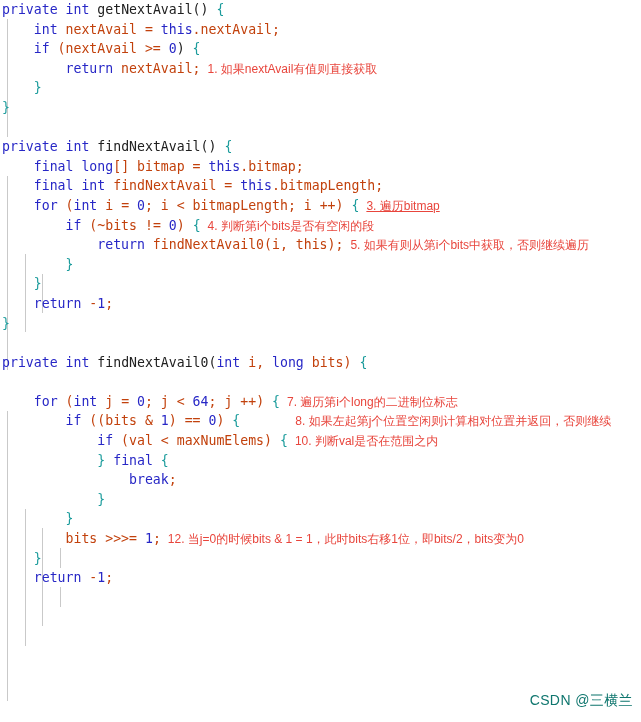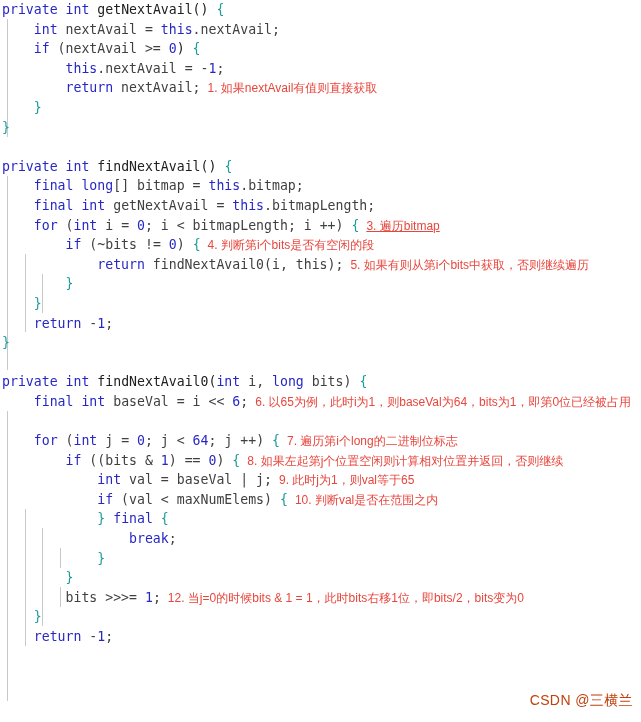--- a/index.html
+++ b/index.html
@@ -35,7 +35,7 @@
 
   
   .kw   { color: #2727c6; }   
-  .id   { color: #404040; }   
+  .id   { color: #c2410c; }   
   .num  { color: #2727c6; }   
   .br   { color: #1c9c9c; }   
   .op   { color: #202020; }   

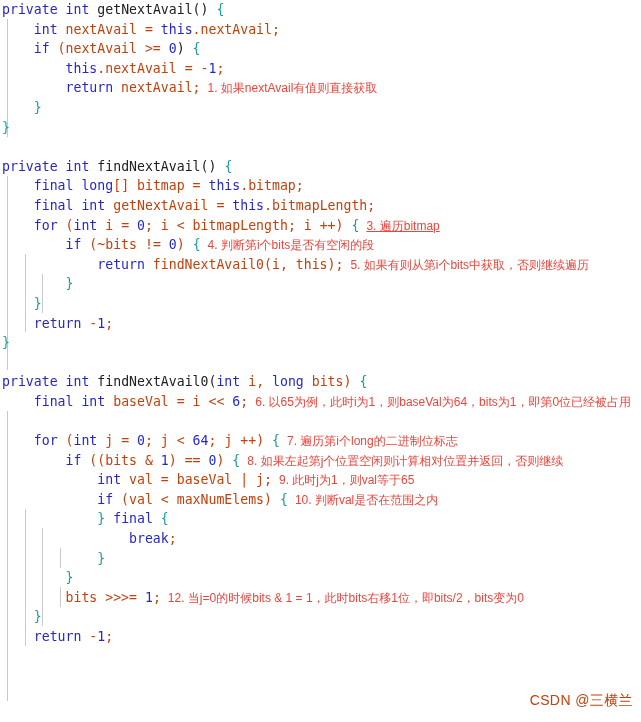--- a/index.html
+++ b/index.html
@@ -88,7 +88,6 @@
       <div class="code-line"><span class="kw">private</span><span class="op"> </span><span class="kw">int</span><span class="op"> </span><span class="fn">getNextAvail</span><span class="op">()</span><span class="op"> </span><span class="br">{</span></div>
       <div class="code-line"><span>    </span><span class="kw">int</span><span class="id"> nextAvail = </span><span class="kw">this</span><span class="id">.nextAvail;</span></div>
       <div class="code-line"><span>    </span><span class="kw">if</span><span class="id"> (nextAvail &gt;= </span><span class="num">0</span><span class="op">)</span><span class="op"> </span><span class="br">{</span></div>
-      <div class="code-line"><span>        </span><span class="kw">this</span><span class="id">.nextAvail = -</span><span class="num">1</span><span class="id">;</span></div>
       <div class="code-line"><span>        </span><span class="kw">return</span><span class="id"> nextAvail;</span><span class="cmt" style="padding-left: 7px;">1. 如果nextAvail有值则直接获取</span></div>
       <div class="code-line"><span>    </span><span class="br">}</span></div>
       <div class="code-line"><span class="br">}</span></div>

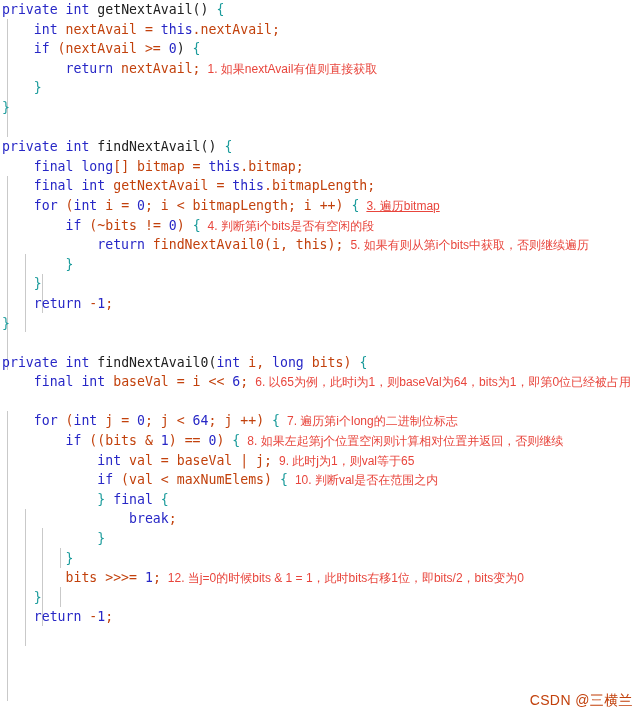--- a/index.html
+++ b/index.html
@@ -94,7 +94,7 @@
       <div class="code-line">&nbsp;</div>
       <div class="code-line"><span class="kw">private</span><span class="op"> </span><span class="kw">int</span><span class="op"> </span><span class="fn">findNextAvail</span><span class="op">()</span><span class="op"> </span><span class="br">{</span></div>
       <div class="code-line"><span>    </span><span class="kw">final</span><span class="op"> </span><span class="kw">long</span><span class="id">[] bitmap = </span><span class="kw">this</span><span class="id">.bitmap;</span></div>
-      <div class="code-line"><span>    </span><span class="kw">final</span><span class="op"> </span><span class="kw">int</span><span class="id"> getNextAvail = </span><span class="kw">this</span><span class="id">.bitmapLength;</span></div>
+      <div class="code-line"><span>    </span><span class="kw">final</span><span class="op"> </span><span class="kw">int</span><span class="id"> findNextAvail = </span><span class="kw">this</span><span class="id">.bitmapLength;</span></div>
       <div class="code-line"><span>    </span><span class="kw">for</span><span class="id"> (</span><span class="kw">int</span><span class="id"> i = </span><span class="num">0</span><span class="id">; i &lt; bitmapLength; i ++)</span><span class="op"> </span><span class="br">{</span><span class="cmt" style="padding-left: 7px; text-decoration: underline;">3. 遍历bitmap</span></div>
       <div class="code-line"><span>        </span><span class="kw">if</span><span class="id"> (~bits != </span><span class="num">0</span><span class="id">)</span><span class="op"> </span><span class="br">{</span><span class="cmt" style="padding-left: 7px;">4. 判断第i个bits是否有空闲的段</span></div>
       <div class="code-line"><span>            </span><span class="kw">return</span><span class="id"> findNextAvail0(i, this);</span><span class="cmt" style="padding-left: 7px;">5. 如果有则从第i个bits中获取，否则继续遍历</span></div>

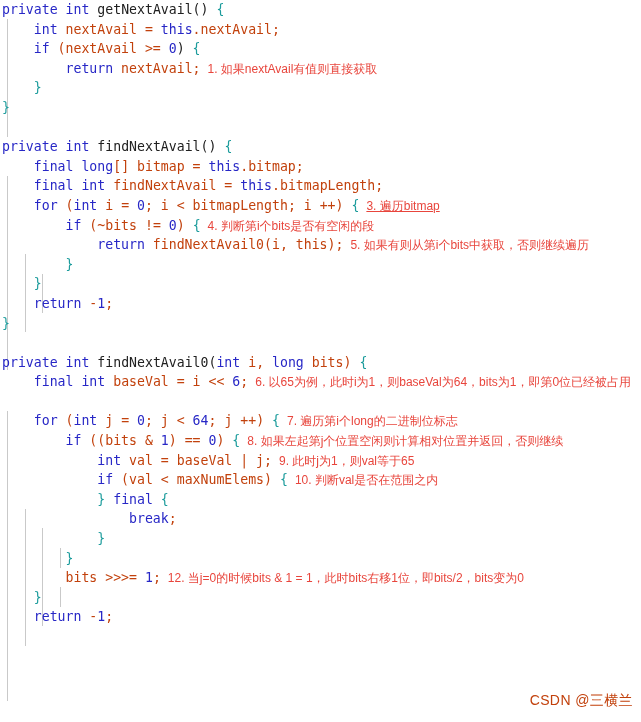--- a/index.html
+++ b/index.html
@@ -104,7 +104,6 @@
       <div class="code-line"><span class="br">}</span></div>
       <div class="code-line">&nbsp;</div>
       <div class="code-line"><span class="kw">private</span><span class="op"> </span><span class="kw">int</span><span class="op"> </span><span class="fn">findNextAvail0</span><span class="op">(</span><span class="kw">int</span><span class="id"> i, </span><span class="kw">long</span><span class="id"> bits)</span><span class="op"> </span><span class="br">{</span></div>
-      <div class="code-line"><span>    </span><span class="kw">final</span><span class="op"> </span><span class="kw">int</span><span class="id"> baseVal = i &lt;&lt; </span><span class="num">6</span><span class="id">;</span><span class="cmt" style="padding-left: 7px;">6. 以65为例，此时i为1，则baseVal为64，bits为1，即第0位已经被占用</span></div>
       <div class="code-line">&nbsp;</div>
       <div class="code-line"><span>    </span><span class="kw">for</span><span class="id"> (</span><span class="kw">int</span><span class="id"> j = </span><span class="num">0</span><span class="id">; j &lt; </span><span class="num">64</span><span class="id">; j ++)</span><span class="op"> </span><span class="br">{</span><span class="cmt" style="padding-left: 7px;">7. 遍历第i个long的二进制位标志</span></div>
       <div class="code-line"><span>        </span><span class="kw">if</span><span class="id"> ((bits &amp; </span><span class="num">1</span><span class="id">) == </span><span class="num">0</span><span class="id">)</span><span class="op"> </span><span class="br">{</span><span class="cmt" style="padding-left: 7px;">8. 如果左起第j个位置空闲则计算相对位置并返回，否则继续</span></div>

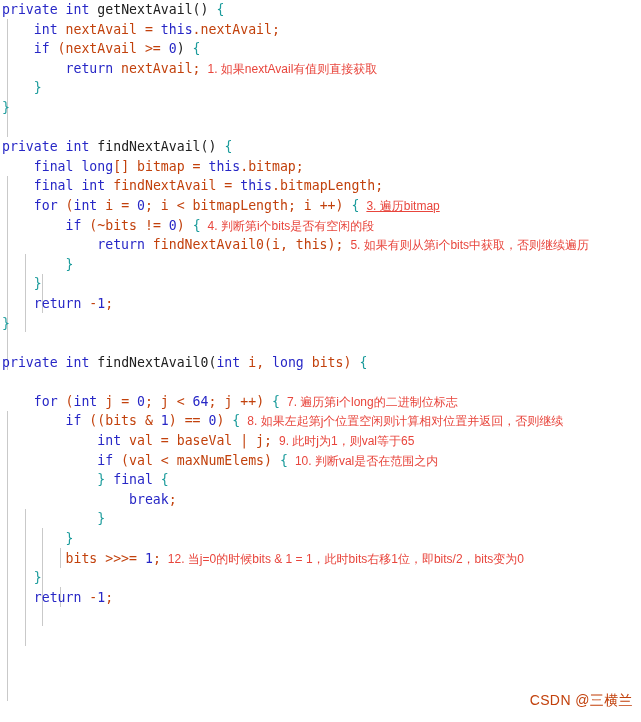--- a/index.html
+++ b/index.html
@@ -106,7 +106,7 @@
       <div class="code-line"><span class="kw">private</span><span class="op"> </span><span class="kw">int</span><span class="op"> </span><span class="fn">findNextAvail0</span><span class="op">(</span><span class="kw">int</span><span class="id"> i, </span><span class="kw">long</span><span class="id"> bits)</span><span class="op"> </span><span class="br">{</span></div>
       <div class="code-line">&nbsp;</div>
       <div class="code-line"><span>    </span><span class="kw">for</span><span class="id"> (</span><span class="kw">int</span><span class="id"> j = </span><span class="num">0</span><span class="id">; j &lt; </span><span class="num">64</span><span class="id">; j ++)</span><span class="op"> </span><span class="br">{</span><span class="cmt" style="padding-left: 7px;">7. 遍历第i个long的二进制位标志</span></div>
-      <div class="code-line"><span>        </span><span class="kw">if</span><span class="id"> ((bits &amp; </span><span class="num">1</span><span class="id">) == </span><span class="num">0</span><span class="id">)</span><span class="op"> </span><span class="br">{</span><span class="cmt" style="padding-left: 7px;">8. 如果左起第j个位置空闲则计算相对位置并返回，否则继续</span></div>
+      <div class="code-line"><span>        </span><span class="kw">if</span><span class="id"> ((bits &amp; </span><span class="num">1</span><span class="id">) == </span><span class="num">0</span><span class="id">)</span><span class="op"> </span><span class="br">{</span><span class="cmt" style="padding-left: 7px; margin-left: 48px;">8. 如果左起第j个位置空闲则计算相对位置并返回，否则继续</span></div>
       <div class="code-line"><span>            </span><span class="kw">int</span><span class="id"> val = baseVal | j;</span><span class="cmt" style="padding-left: 7px;">9. 此时j为1，则val等于65</span></div>
       <div class="code-line"><span>            </span><span class="kw">if</span><span class="id"> (val &lt; maxNumElems)</span><span class="op"> </span><span class="br">{</span><span class="cmt" style="padding-left: 7px;">10. 判断val是否在范围之内</span></div>
       <div class="code-line"><span>            </span><span class="br">}</span><span class="op"> </span><span class="kw">final</span><span class="op"> </span><span class="br">{</span></div>

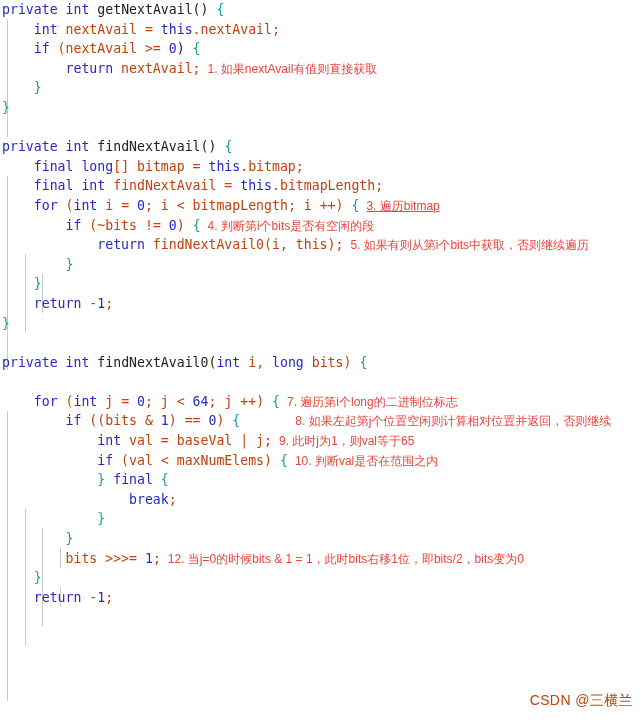--- a/index.html
+++ b/index.html
@@ -107,7 +107,6 @@
       <div class="code-line">&nbsp;</div>
       <div class="code-line"><span>    </span><span class="kw">for</span><span class="id"> (</span><span class="kw">int</span><span class="id"> j = </span><span class="num">0</span><span class="id">; j &lt; </span><span class="num">64</span><span class="id">; j ++)</span><span class="op"> </span><span class="br">{</span><span class="cmt" style="padding-left: 7px;">7. 遍历第i个long的二进制位标志</span></div>
       <div class="code-line"><span>        </span><span class="kw">if</span><span class="id"> ((bits &amp; </span><span class="num">1</span><span class="id">) == </span><span class="num">0</span><span class="id">)</span><span class="op"> </span><span class="br">{</span><span class="cmt" style="padding-left: 7px; margin-left: 48px;">8. 如果左起第j个位置空闲则计算相对位置并返回，否则继续</span></div>
-      <div class="code-line"><span>            </span><span class="kw">int</span><span class="id"> val = baseVal | j;</span><span class="cmt" style="padding-left: 7px;">9. 此时j为1，则val等于65</span></div>
       <div class="code-line"><span>            </span><span class="kw">if</span><span class="id"> (val &lt; maxNumElems)</span><span class="op"> </span><span class="br">{</span><span class="cmt" style="padding-left: 7px;">10. 判断val是否在范围之内</span></div>
       <div class="code-line"><span>            </span><span class="br">}</span><span class="op"> </span><span class="kw">final</span><span class="op"> </span><span class="br">{</span></div>
       <div class="code-line"><span>                </span><span class="kw">break</span><span class="id">;</span></div>

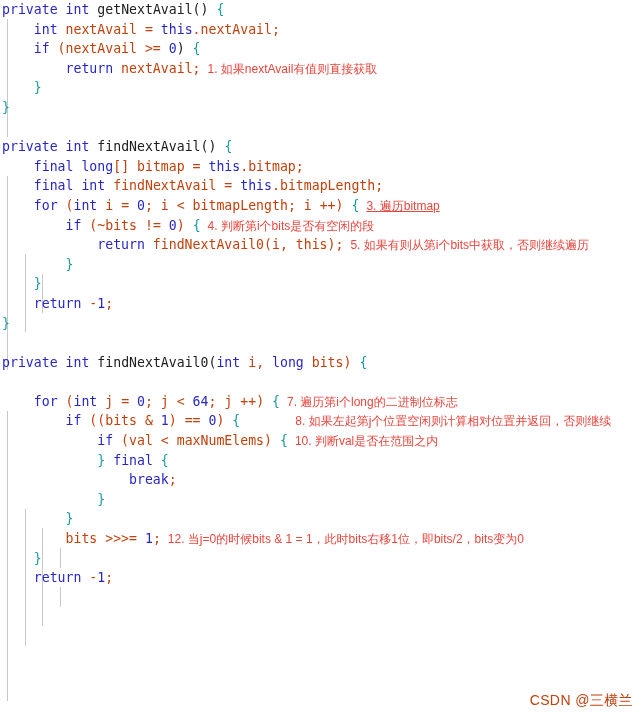--- a/index.html
+++ b/index.html
@@ -60,7 +60,7 @@
     position: absolute;
     right: 8px;
     bottom: 12px;
-    color: #c2410c;
+    color: #0f766e;
     font-family: "Liberation Sans", "DejaVu Sans", sans-serif;
     font-size: 14px;
     letter-spacing: 0.4px;

